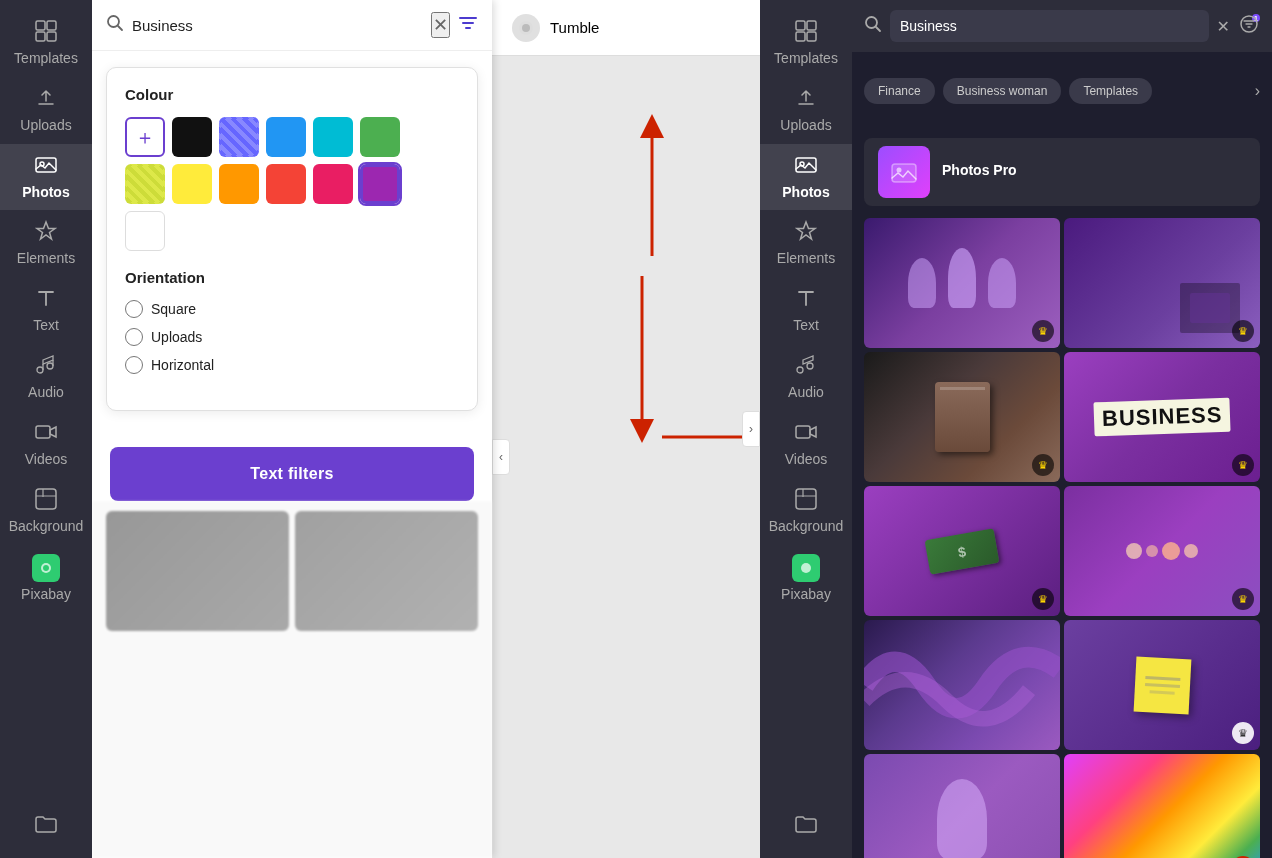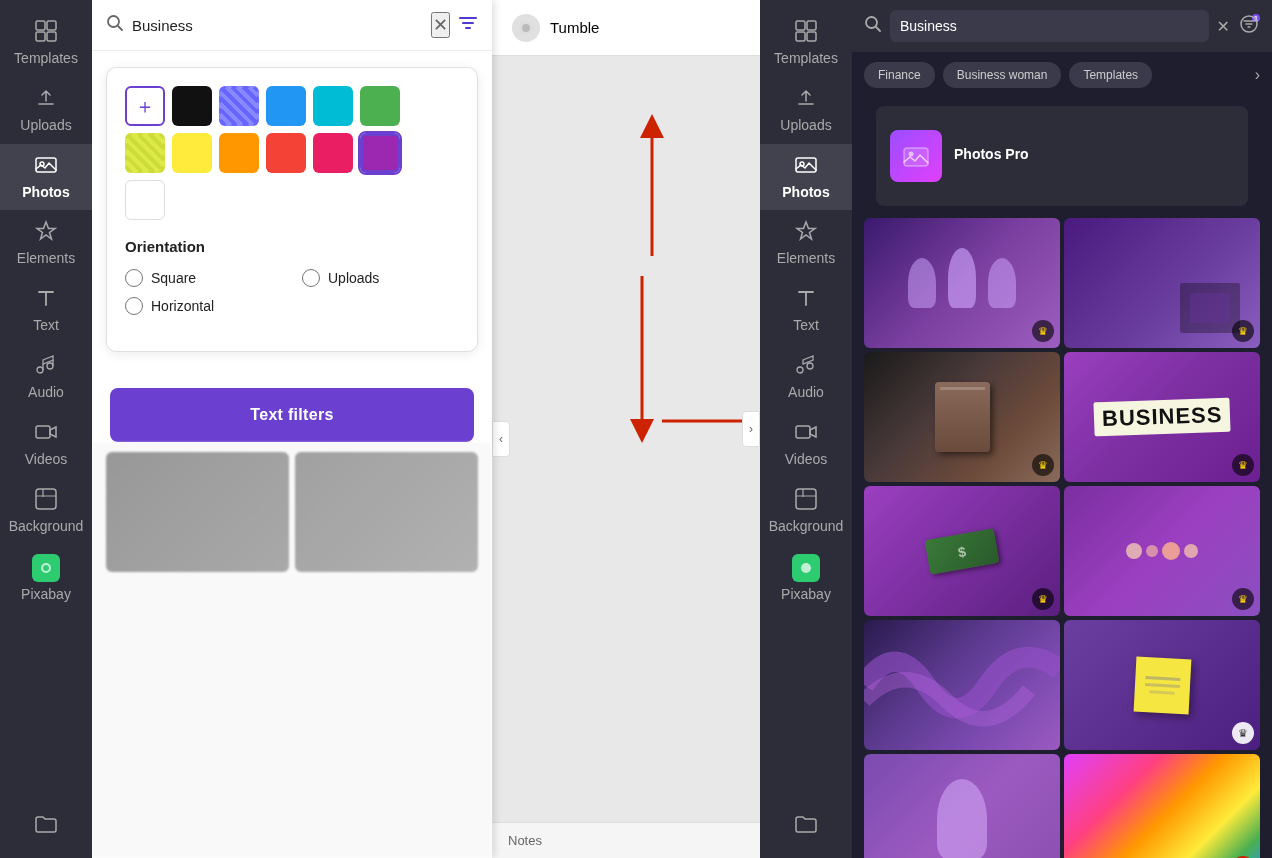--- a/index.html
+++ b/index.html
@@ -622,6 +622,7 @@
   <div class="filter-box">
 
     <div>
+      <div class="filter-section-title">Colour</div>
       <div class="color-grid">
         <div class="color-swatch add-btn">＋</div>
         <div class="color-swatch" style="background:#111111;"></div>

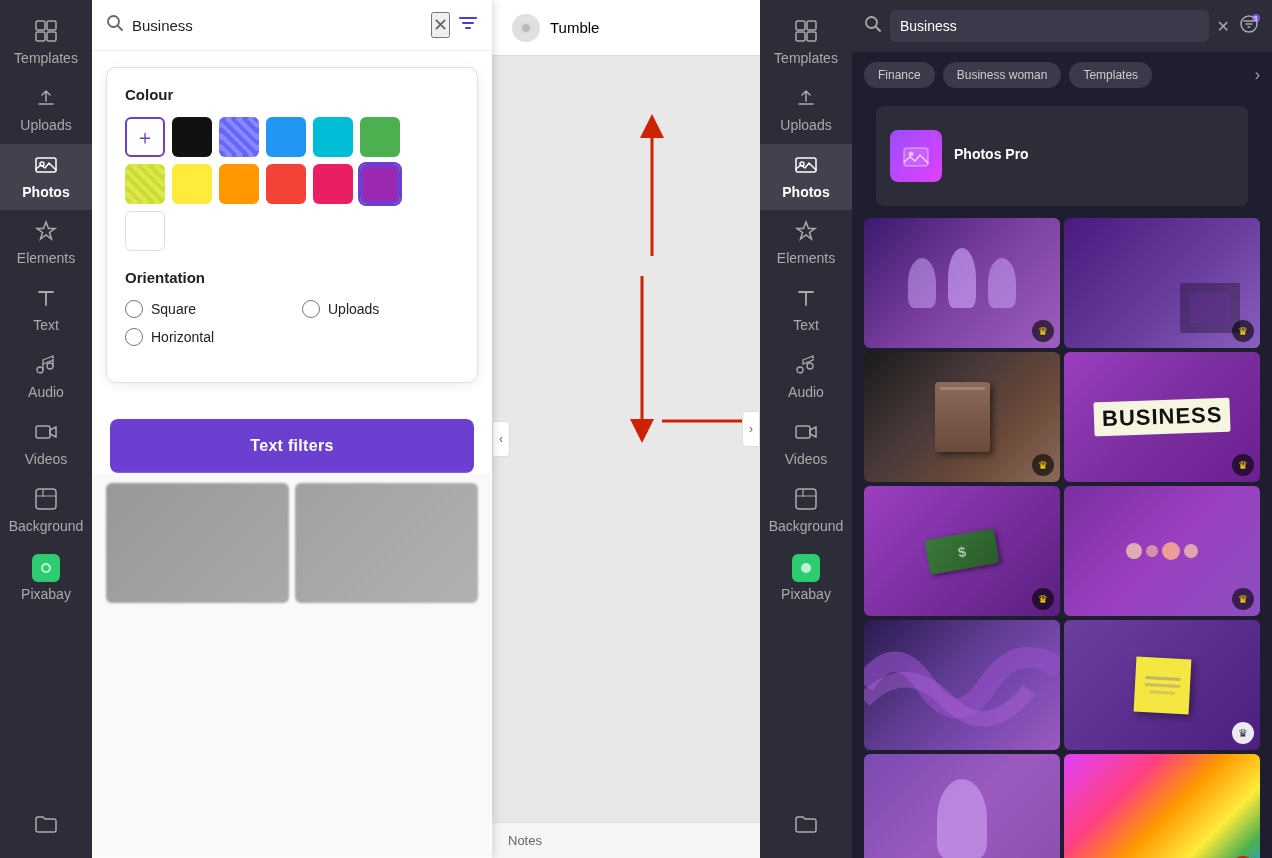--- a/index.html
+++ b/index.html
@@ -347,7 +347,7 @@
     .tags-row {
       display: flex;
       align-items: center;
-      padding: 10px 12px;
+      padding: 26px 12px;
       gap: 8px;
       background: #1e1e2e;
     }

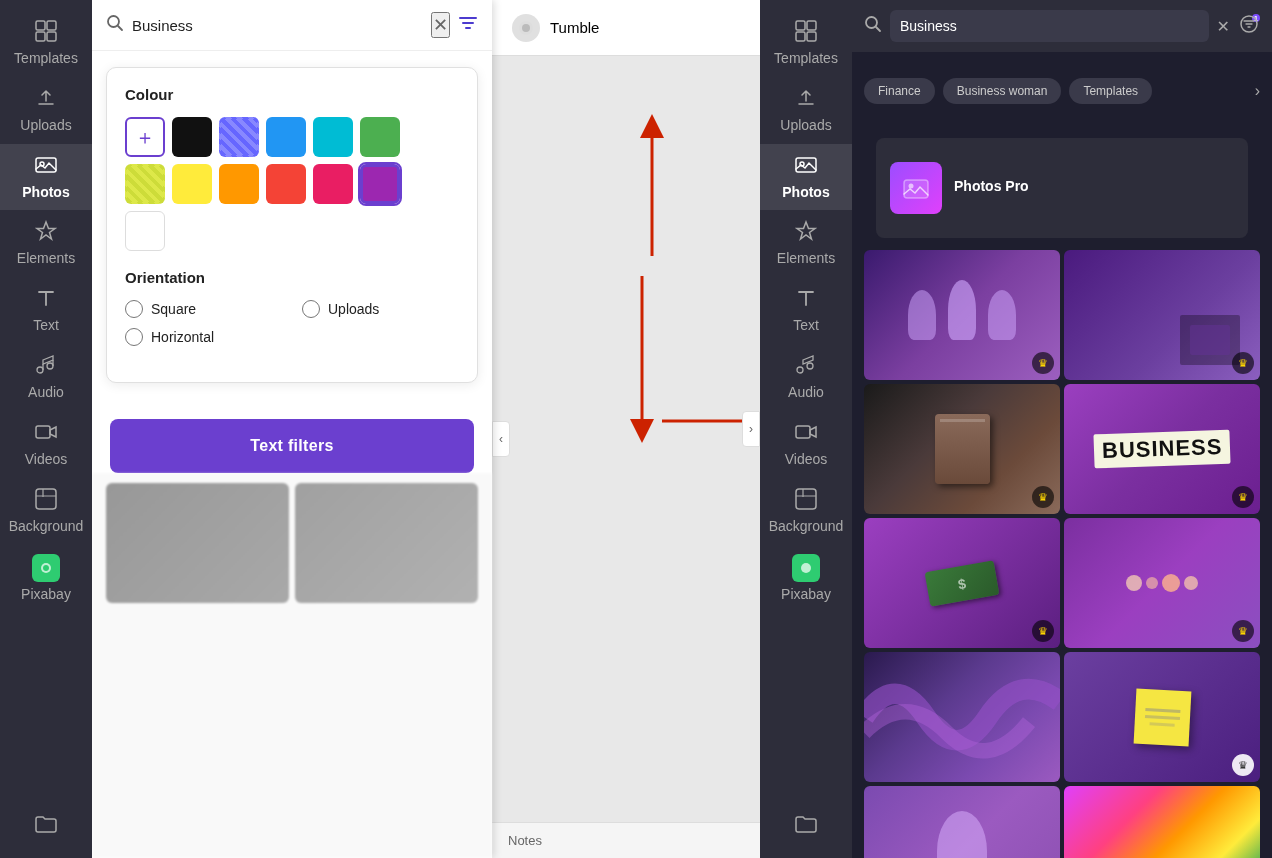--- a/index.html
+++ b/index.html
@@ -375,9 +375,9 @@
       display: flex;
       align-items: center;
       background: #2d2d3a;
-      margin: 8px 24px;
+      margin: 8px 12px;
       border-radius: 8px;
-      padding: 24px 14px;
+      padding: 8px 14px;
       gap: 12px;
     }
     .pro-icon {

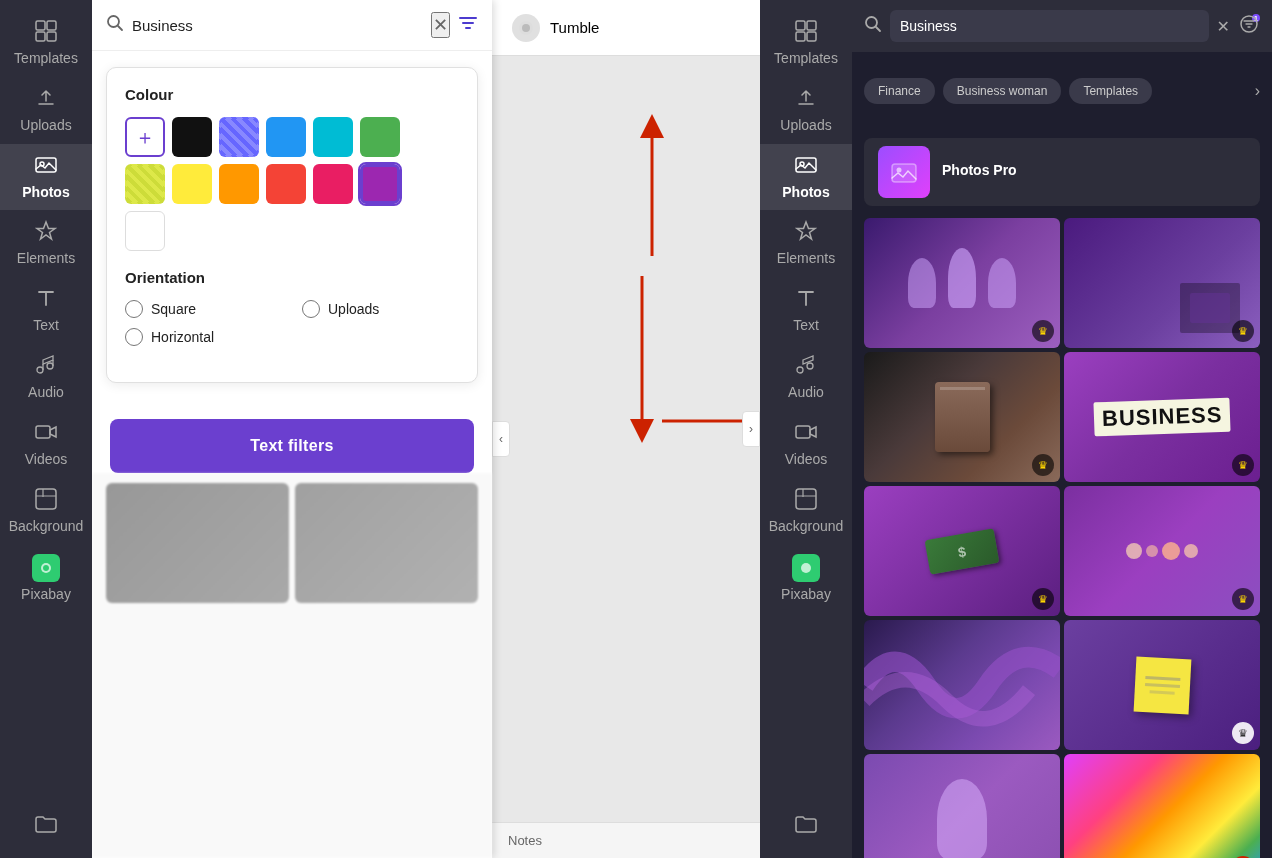--- a/index.html
+++ b/index.html
@@ -120,7 +120,7 @@
 
     .orientation-grid {
       display: grid;
-      grid-template-columns: 1fr 1fr;
+      grid-template-columns: 1fr;
       gap: 10px 20px;
       margin-bottom: 6px;
     }

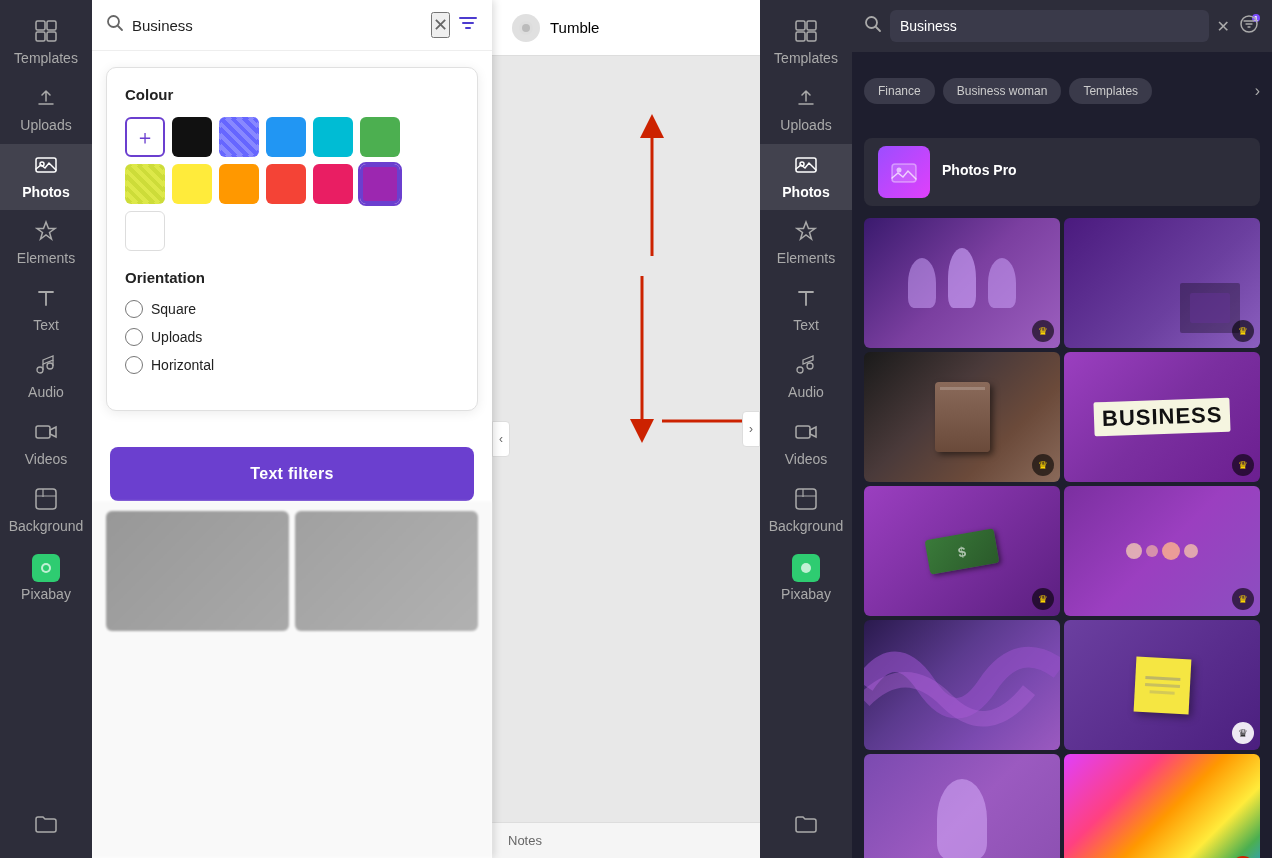--- a/index.html
+++ b/index.html
@@ -710,9 +710,6 @@
     <div class="canvas-toggle-right">‹</div>
   </div>
   <div class="canvas-toggle-left" style="position:absolute;right:0;top:50%;transform:translateY(-50%);">›</div>
-  <div class="canvas-notes">
-    <span>Notes</span>
-  </div>
 </div>
 
 <div class="right-sidebar">

